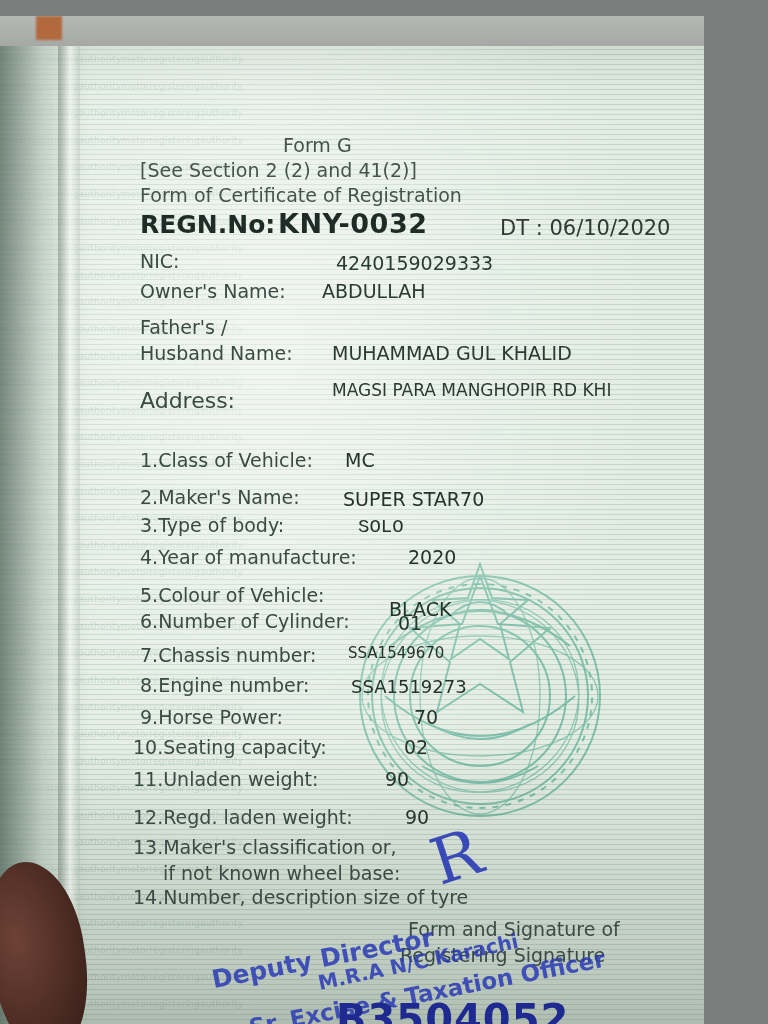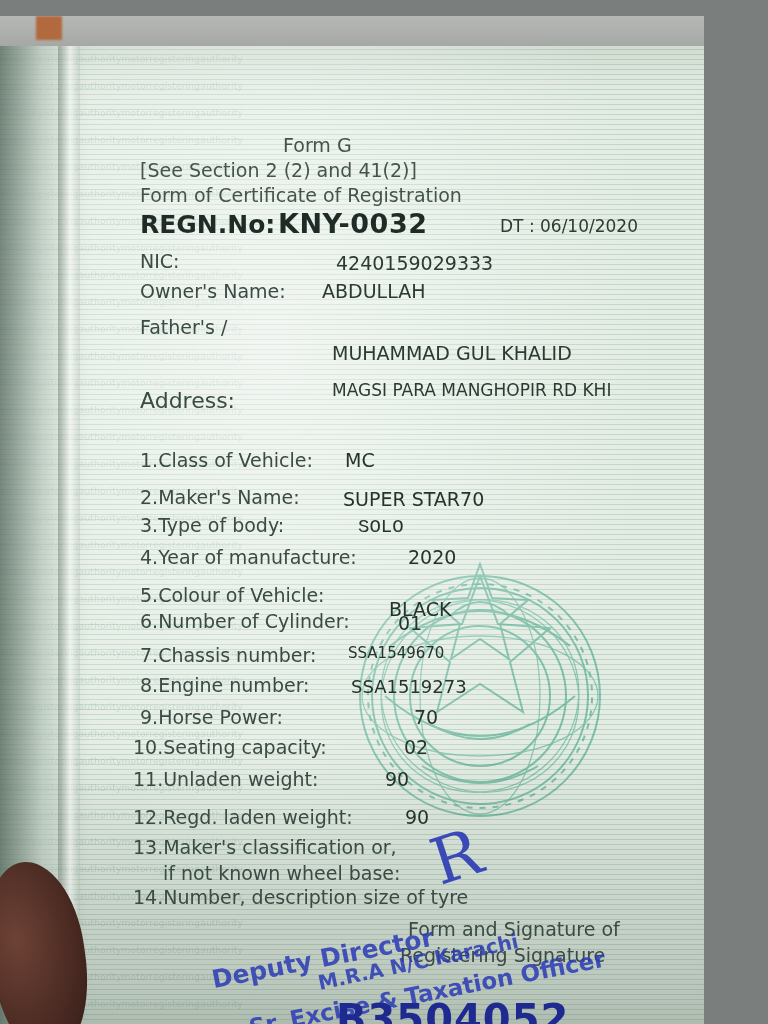--- a/index.html
+++ b/index.html
@@ -135,7 +135,7 @@
 
   .regn-lbl    { left: 140px; top: 164px; font-size: 25px; font-weight: 700; color: #1f2b26; }
   .regn-val    { left: 278px; top: 162px; font-size: 27px; font-weight: 700; color: #1f2b26; letter-spacing: 0.5px;}
-  .dt          { left: 500px; top: 170px; font-size: 17px; color: #2e3b35; }
+  .dt          { left: 500px; top: 170px; font-size: 21px; color: #2e3b35; }
 
   .nic-lbl     { left: 140px; top: 204px; font-size: 19px; }
   .nic-val     { left: 336px; top: 206px; font-size: 19px; color: #2b3a33; }

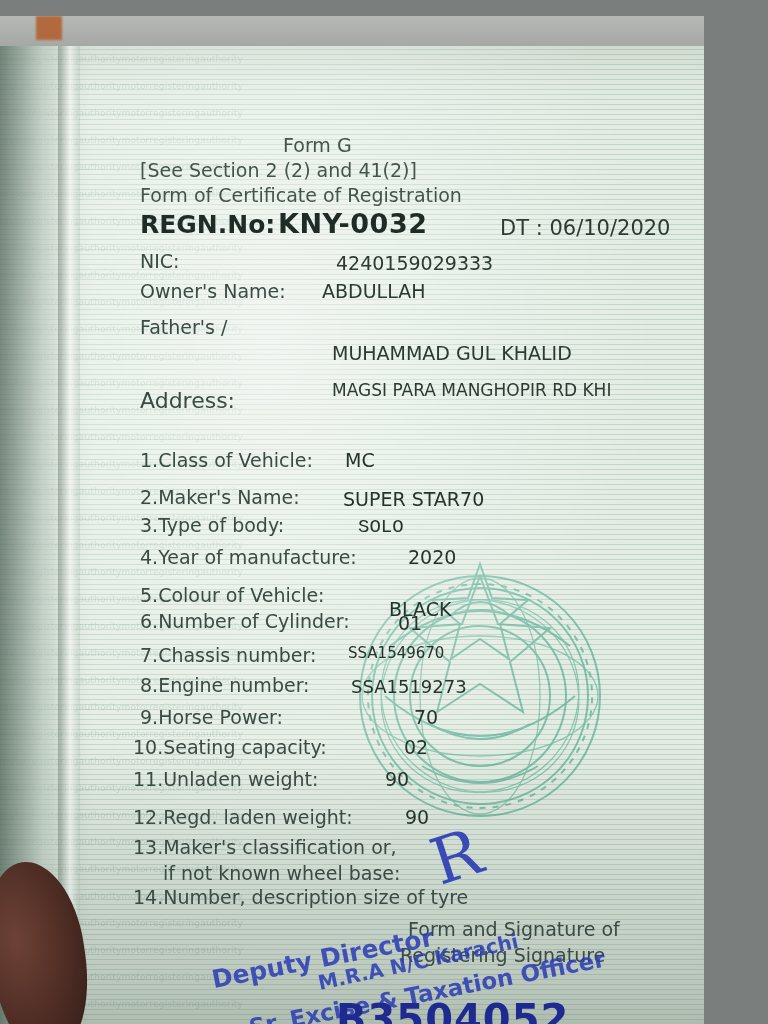--- a/index.html
+++ b/index.html
@@ -295,6 +295,7 @@
     <div class="t own-val">ABDULLAH</div>
 
     <div class="t fat-lbl">Father's /</div>
+    <div class="t hus-lbl">Husband Name:</div>
     <div class="t hus-val">MUHAMMAD GUL KHALID</div>
 
     <div class="t addr-lbl">Address:</div>

